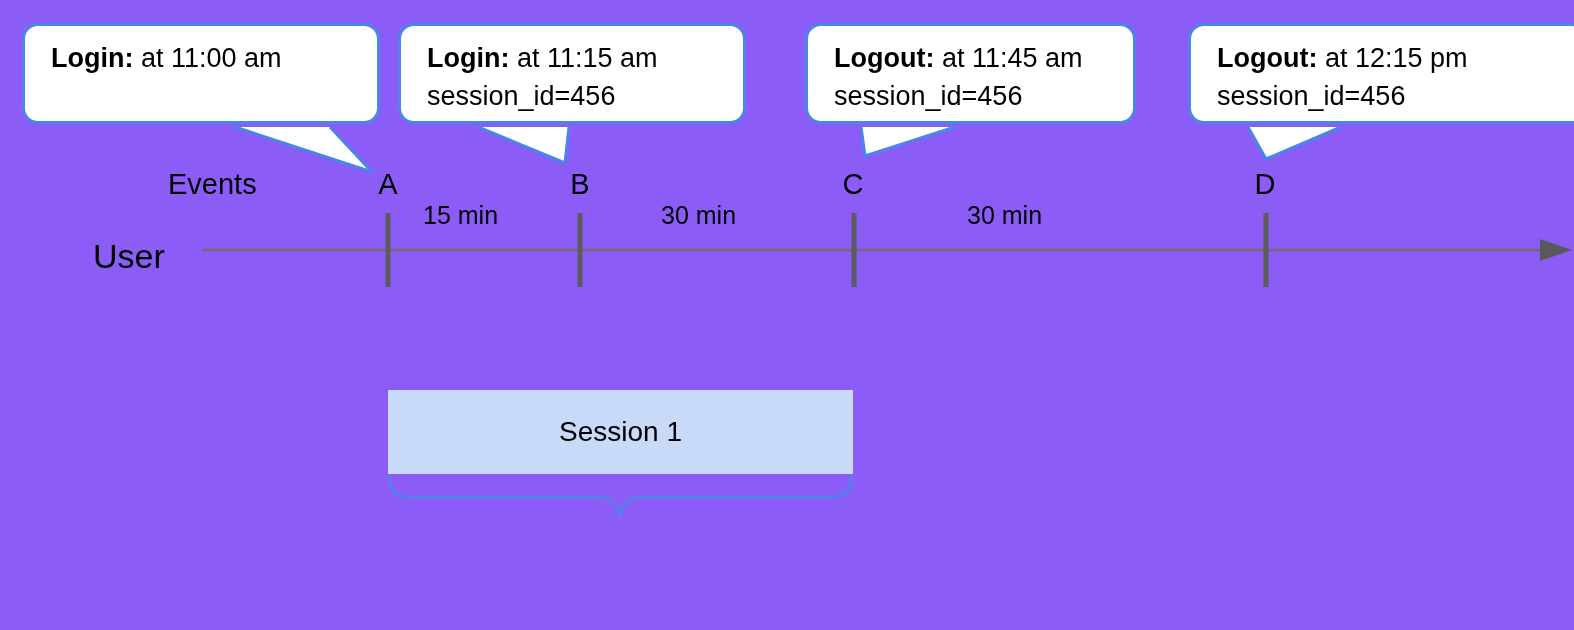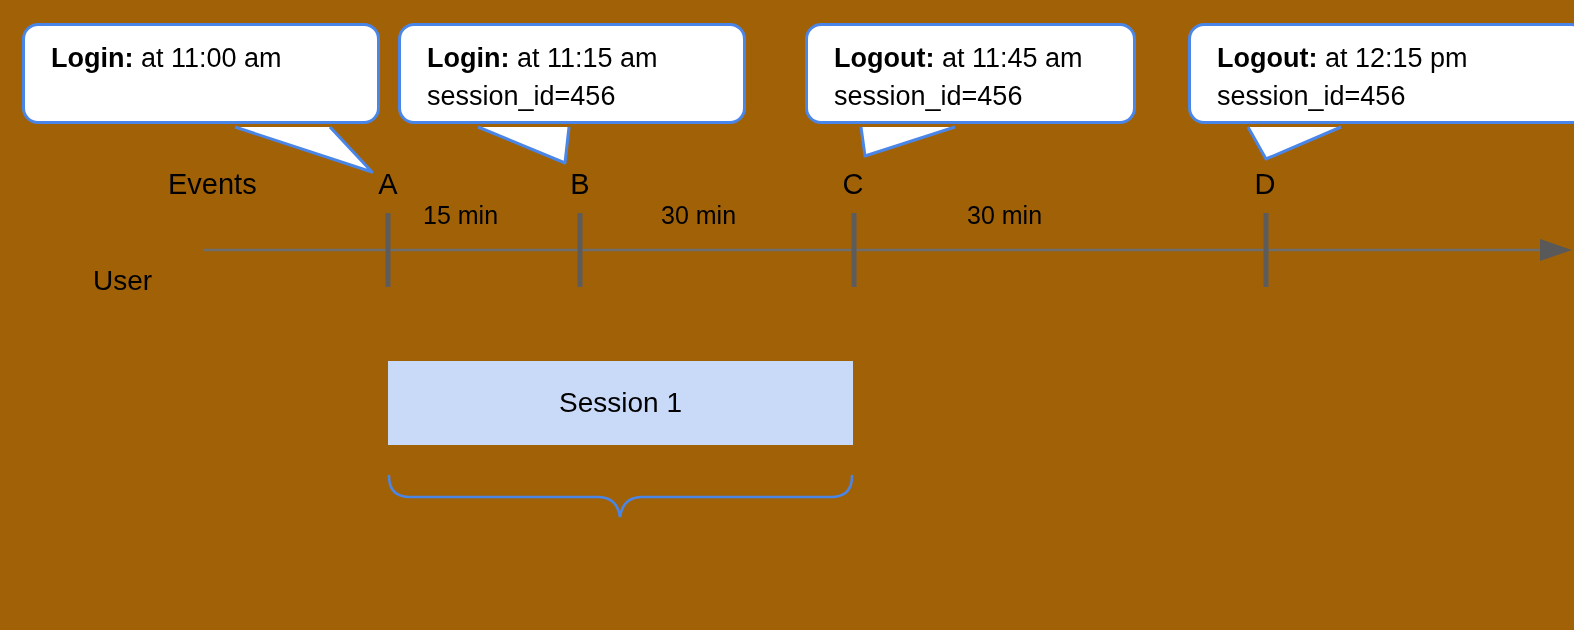--- a/index.html
+++ b/index.html
@@ -13,7 +13,7 @@
     position: relative;
     width: 1574px;
     height: 630px;
-    background: #a16207;
+    background: #8b5cf6;
     overflow: hidden;
   }
   

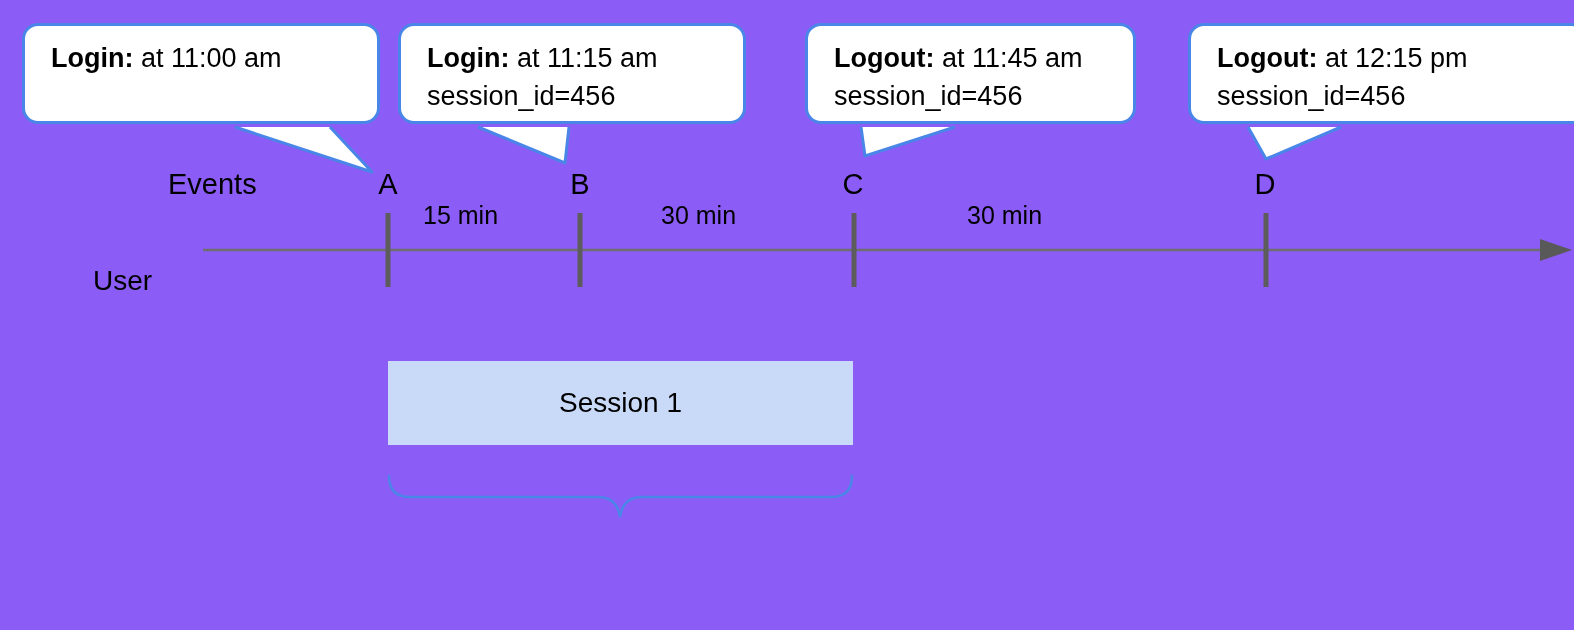--- a/index.html
+++ b/index.html
@@ -58,7 +58,7 @@
     z-index: 3;
   }
   .events-label   { left: 168px;  top: 168px; font-size: 29px; }
-  .user-label     { left: 93px;   top: 237px; font-size: 28px; margin-top: 28px; }
+  .user-label     { left: 93px;   top: 237px; font-size: 34px; }
   .marker         { font-size: 29px; top: 168px; width: 60px; text-align: center; }
   #marker-a { left: 358px; }
   #marker-b { left: 550px; }

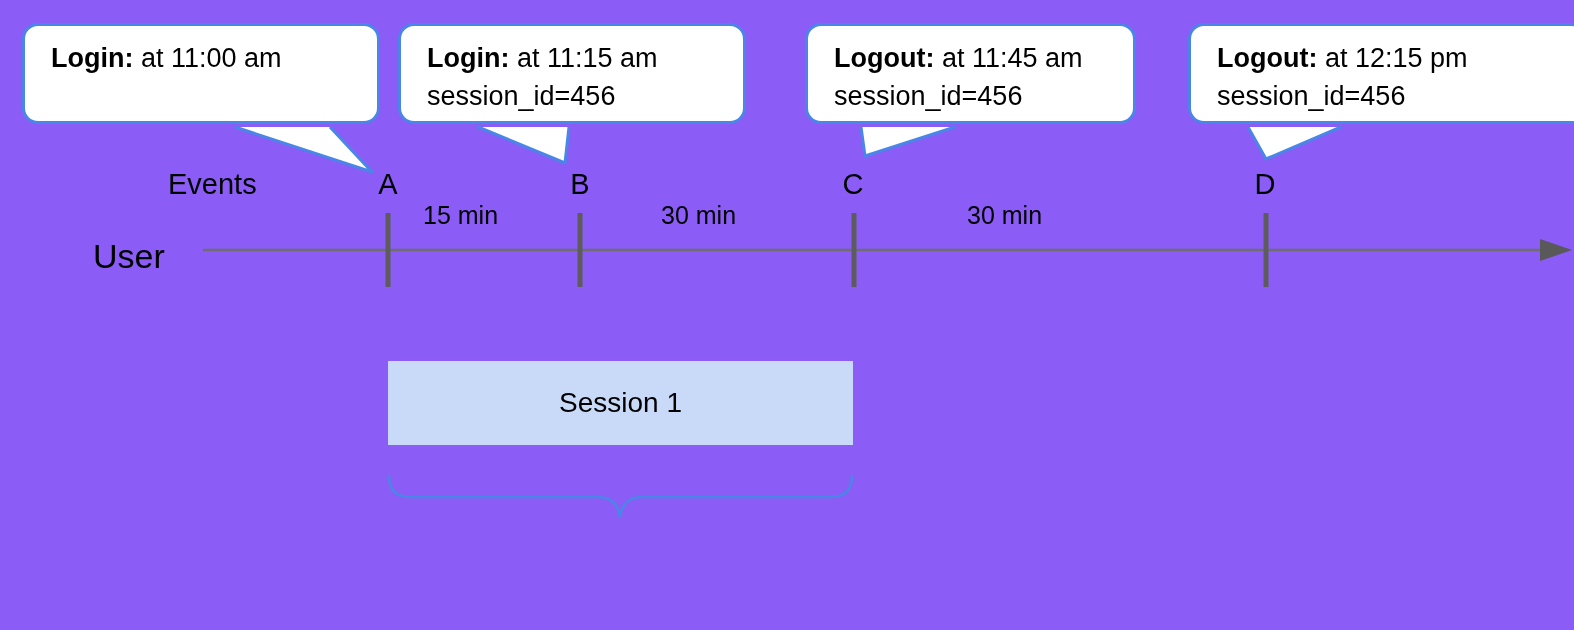--- a/index.html
+++ b/index.html
@@ -73,7 +73,7 @@
   .session-box {
     position: absolute;
     left: 388px;
-    top: 361px;
+    top: 390px;
     width: 465px;
     height: 84px;
     background: #c9daf8;

